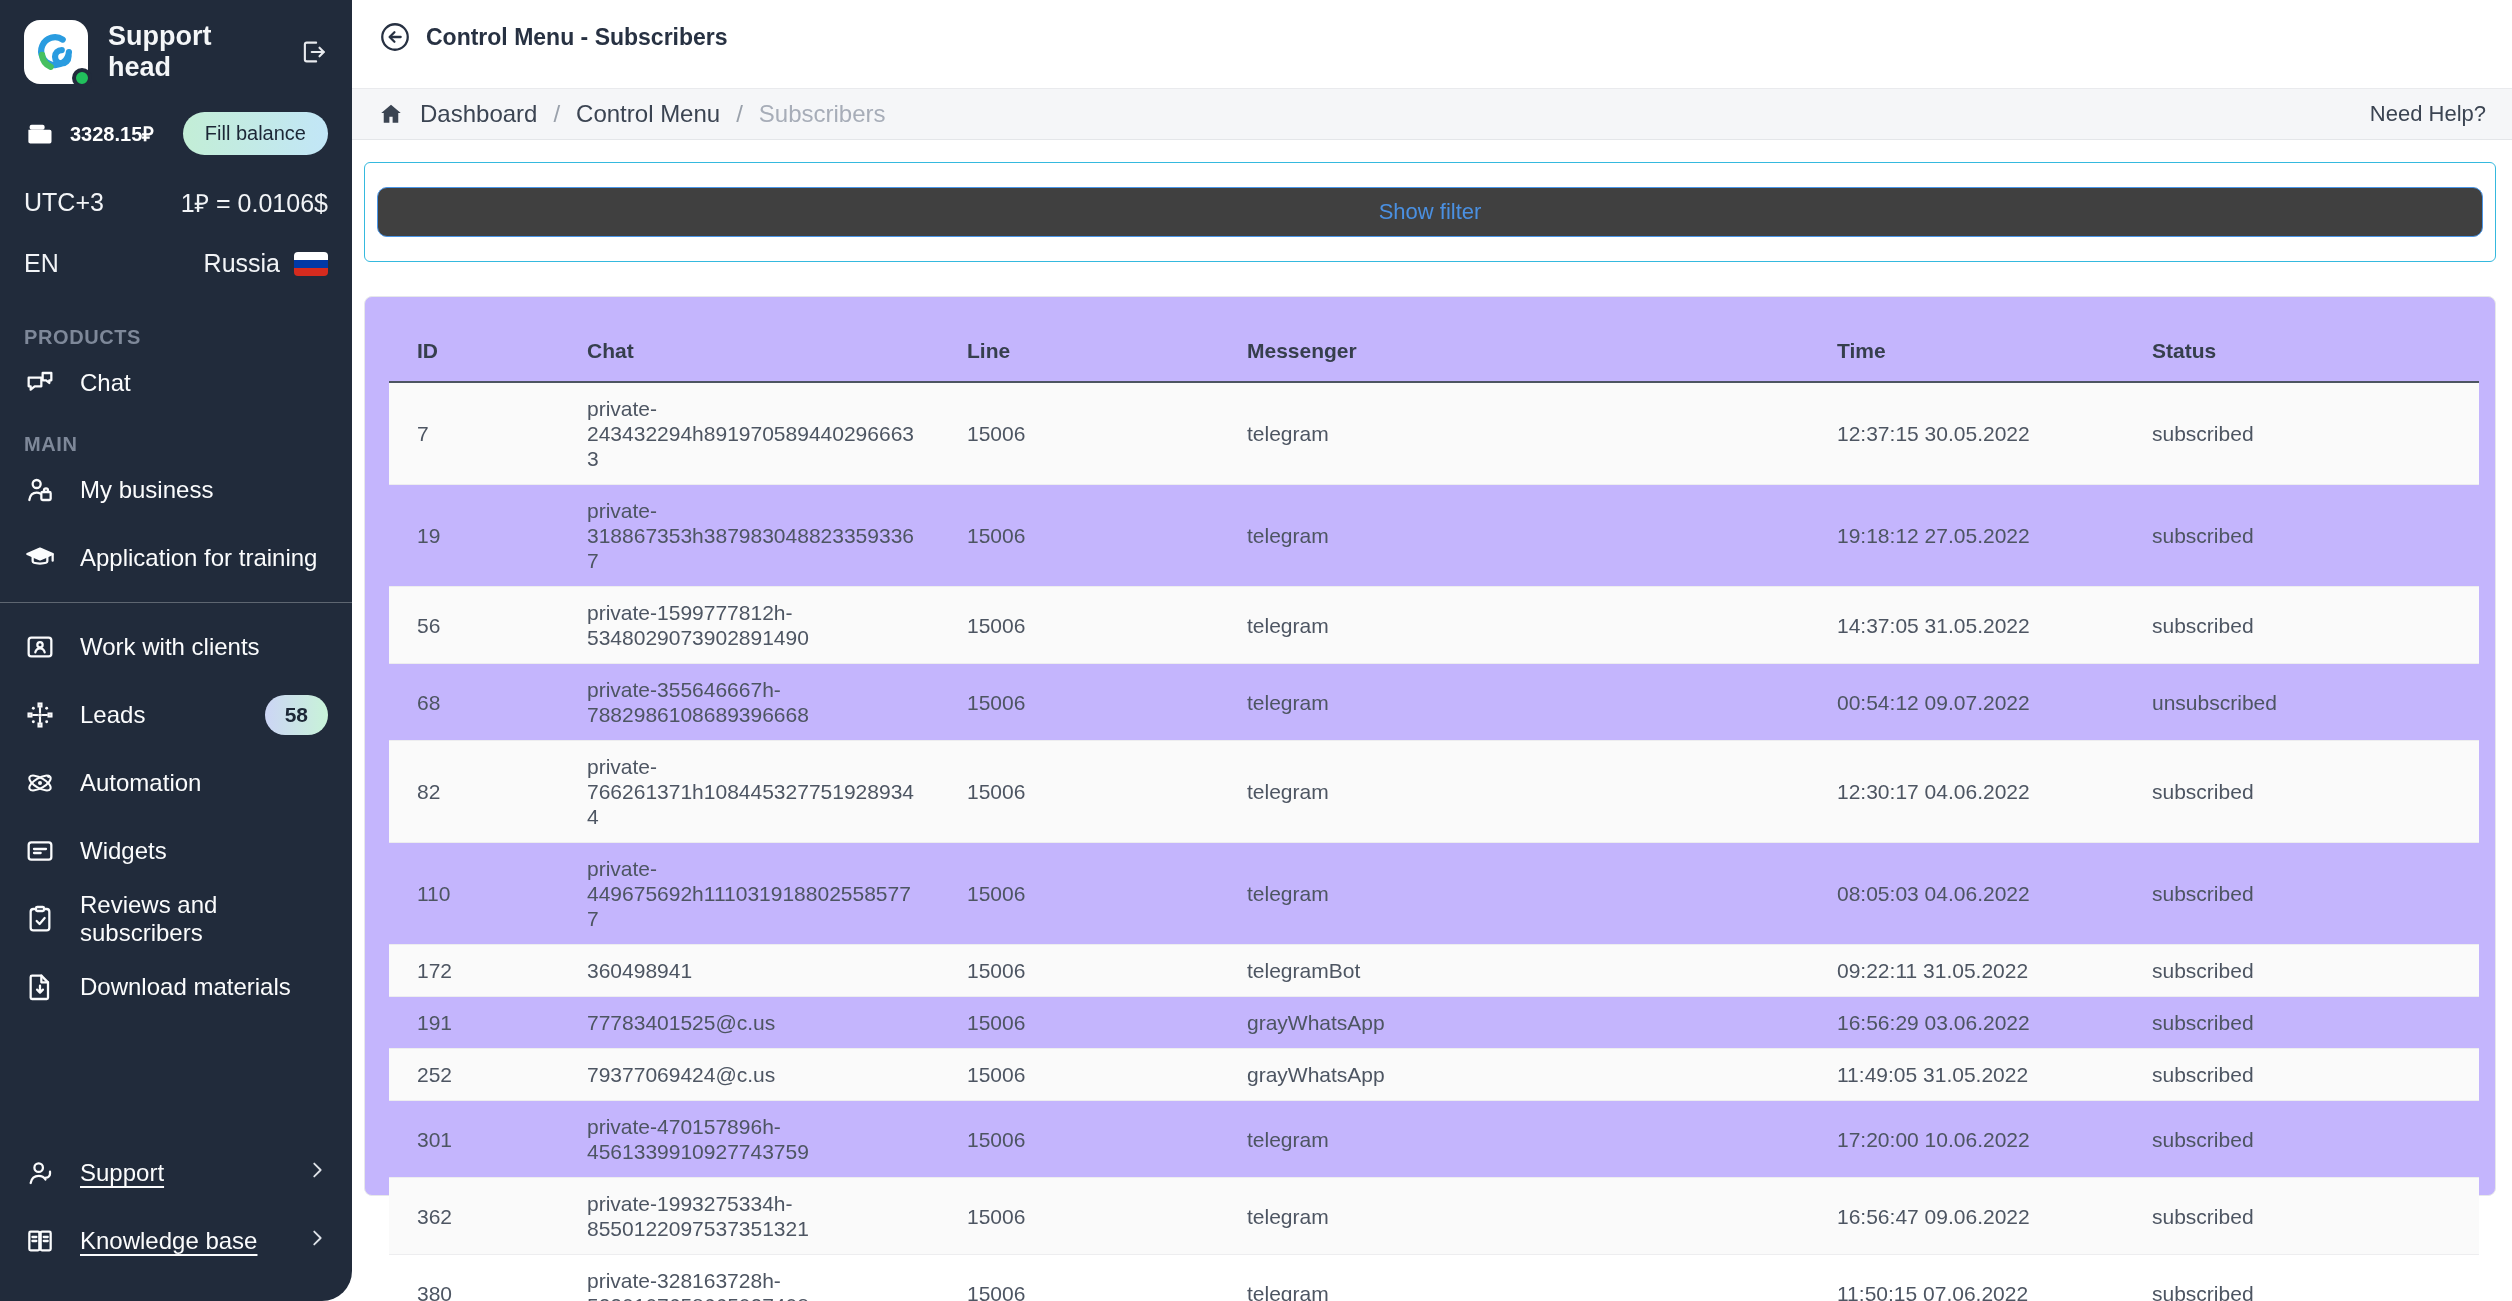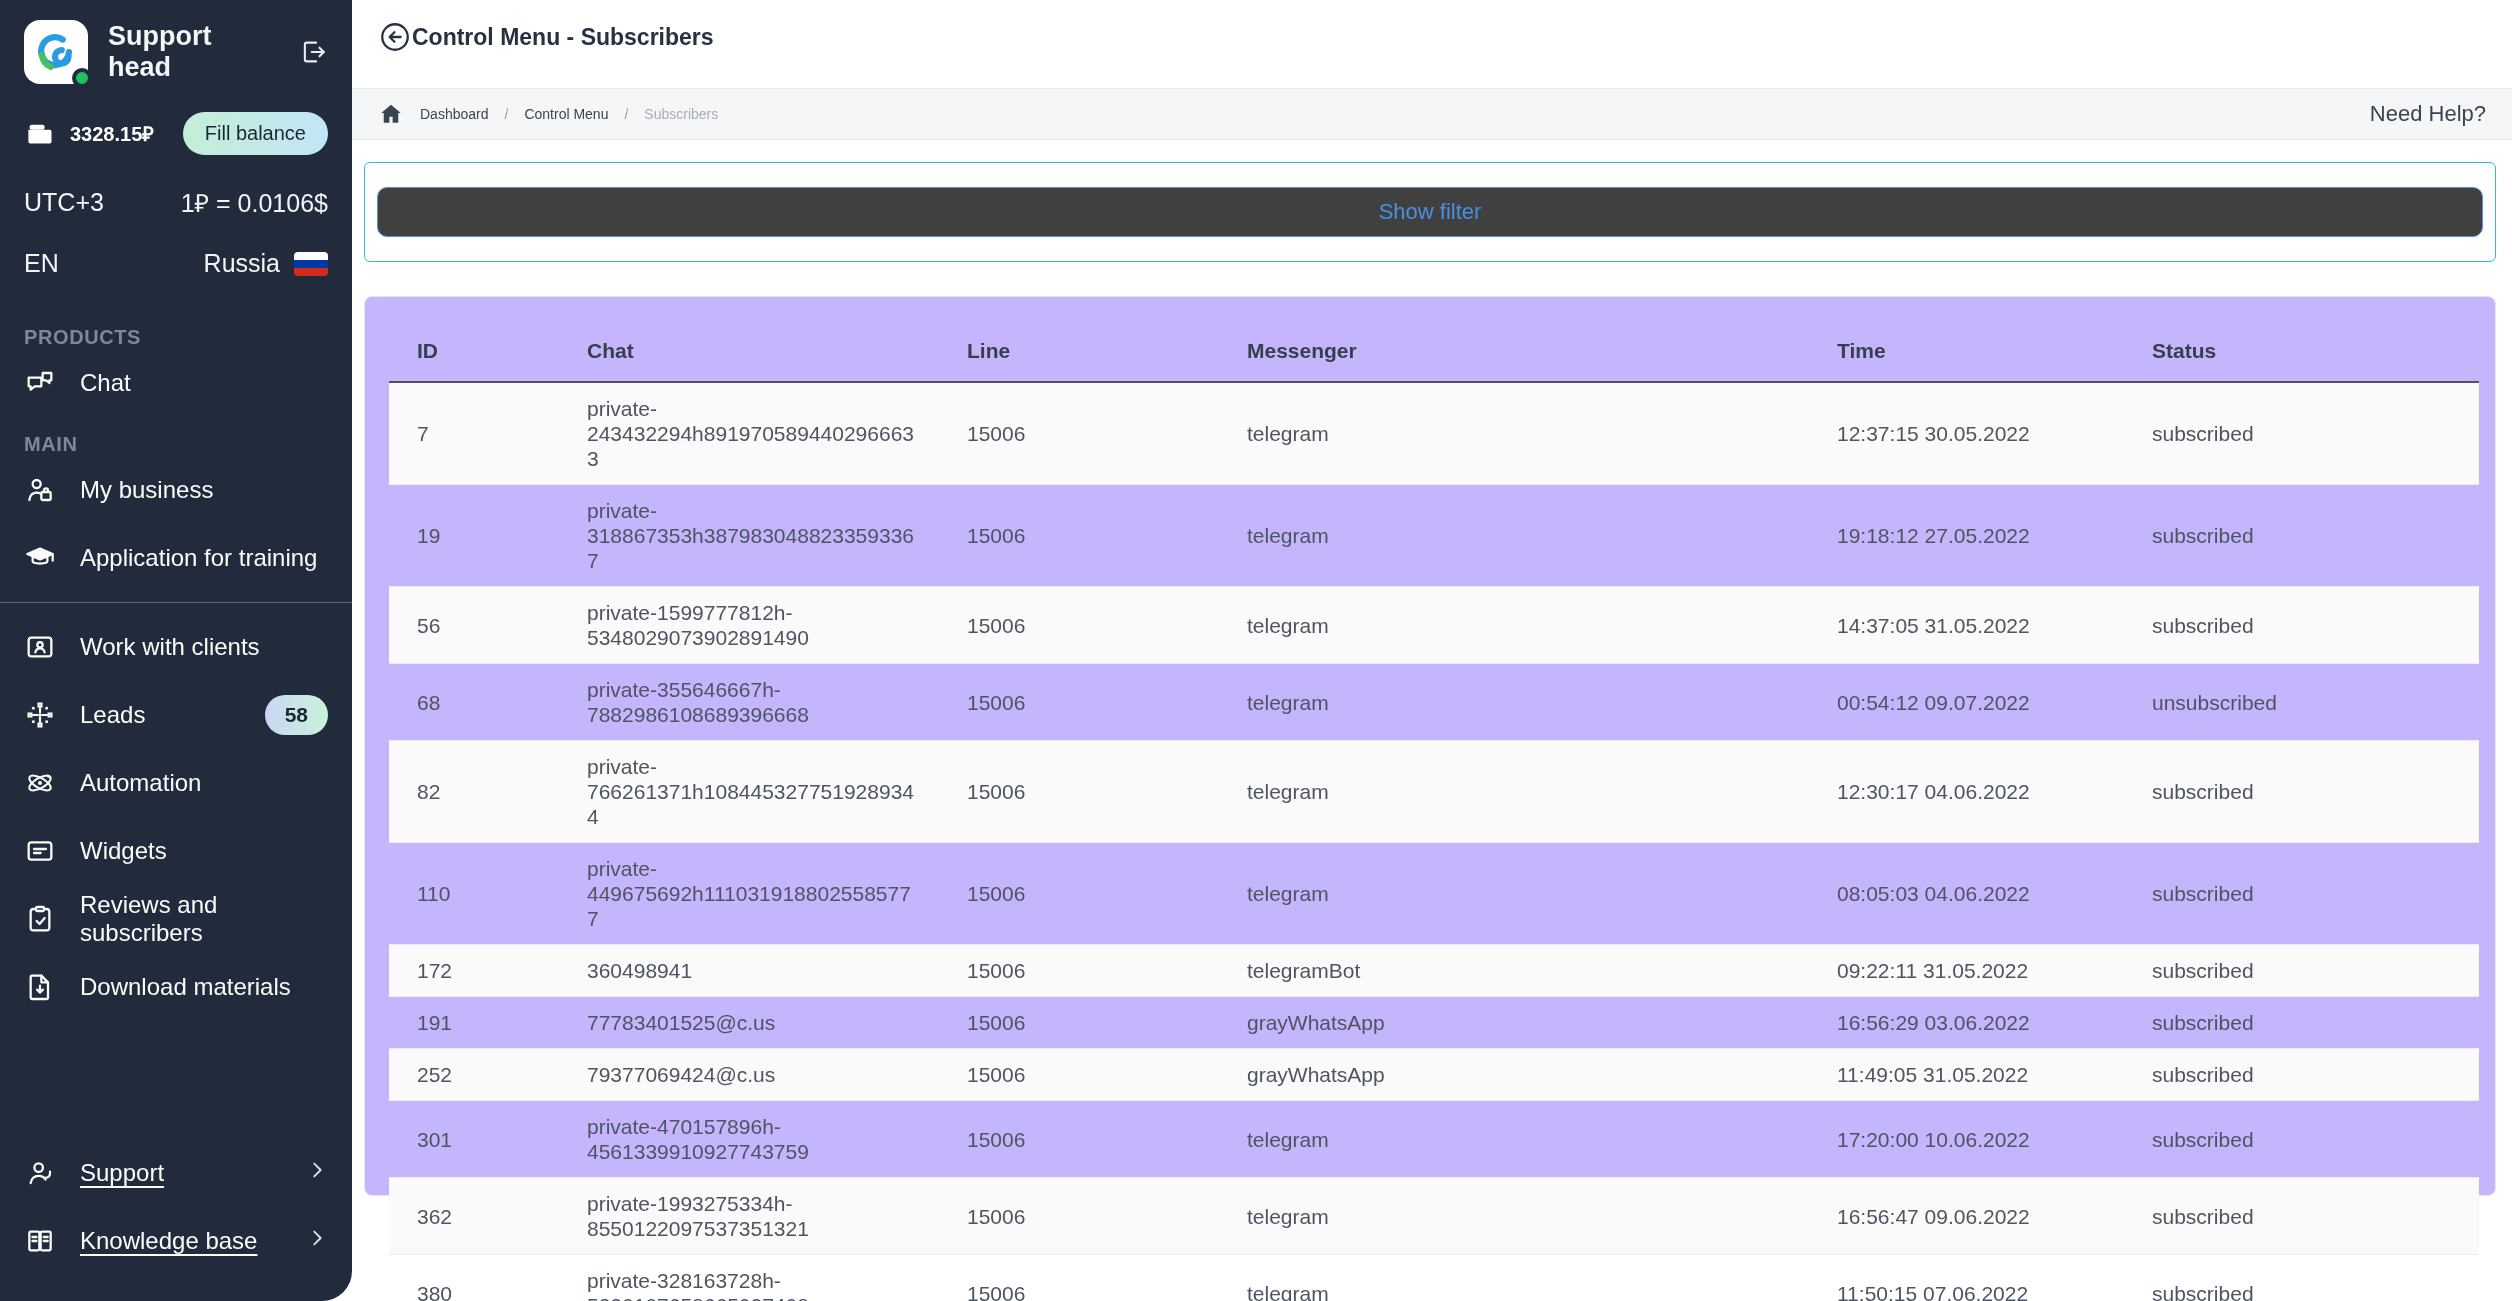--- a/index.html
+++ b/index.html
@@ -44,7 +44,7 @@
   
   .main { flex:1; display:flex; flex-direction:column; background:#fff; min-width:0; }
   .topbar { height:88px; background:#fff; display:flex; align-items:flex-start; padding:20px 26px 0 26px; gap:14px; }
-  .topbar-inner { display:flex; align-items:center; }
+  .topbar-inner { display:flex; align-items:center; gap:14px; }
   .page-title { font-size:23px; font-weight:600; color:#273142; }
   .crumbbar { height:52px; background:#f5f6f8; border-top:1px solid #e9eaed; border-bottom:1px solid #e4e6e9;
     display:flex; align-items:center; justify-content:space-between; padding:0 26px; }

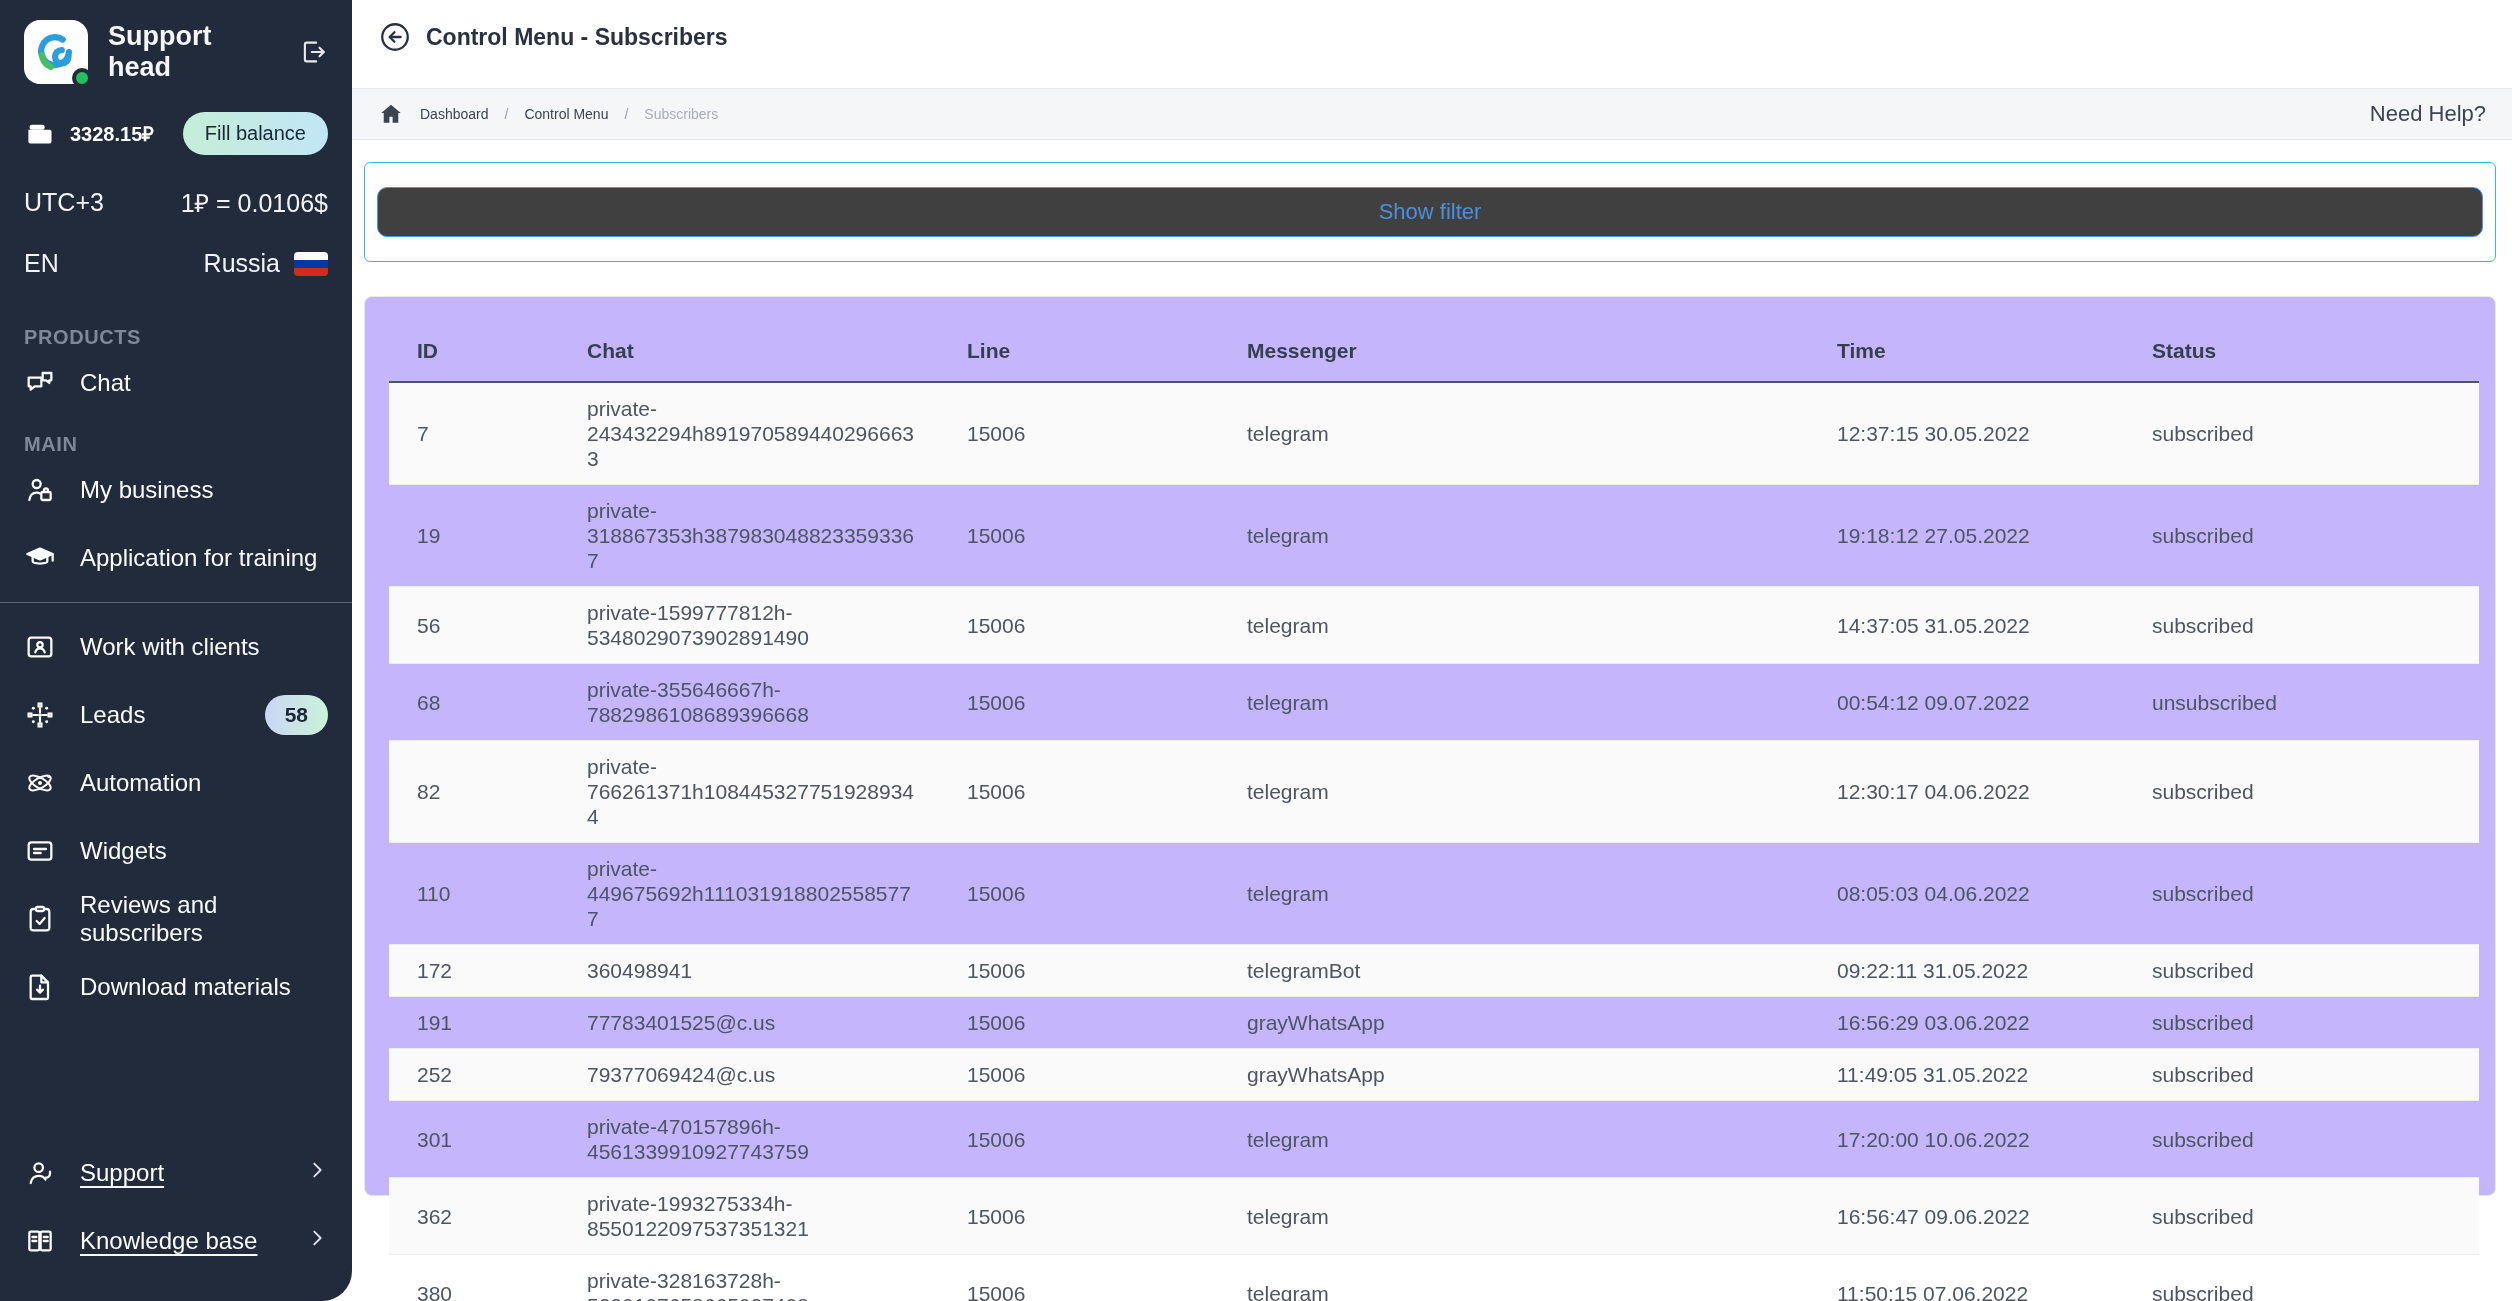--- a/index.html
+++ b/index.html
@@ -48,7 +48,7 @@
   .page-title { font-size:23px; font-weight:600; color:#273142; }
   .crumbbar { height:52px; background:#f5f6f8; border-top:1px solid #e9eaed; border-bottom:1px solid #e4e6e9;
     display:flex; align-items:center; justify-content:space-between; padding:0 26px; }
-  .crumbs { display:flex; align-items:center; gap:16px; font-size:14px; color:#3b4452; }
+  .crumbs { display:flex; align-items:center; gap:16px; font-size:24px; color:#3b4452; }
   .crumb { cursor:pointer; }
   .crumb-sep { color:#9aa1ab; }
   .crumb-current { color:#a7adb8; }

